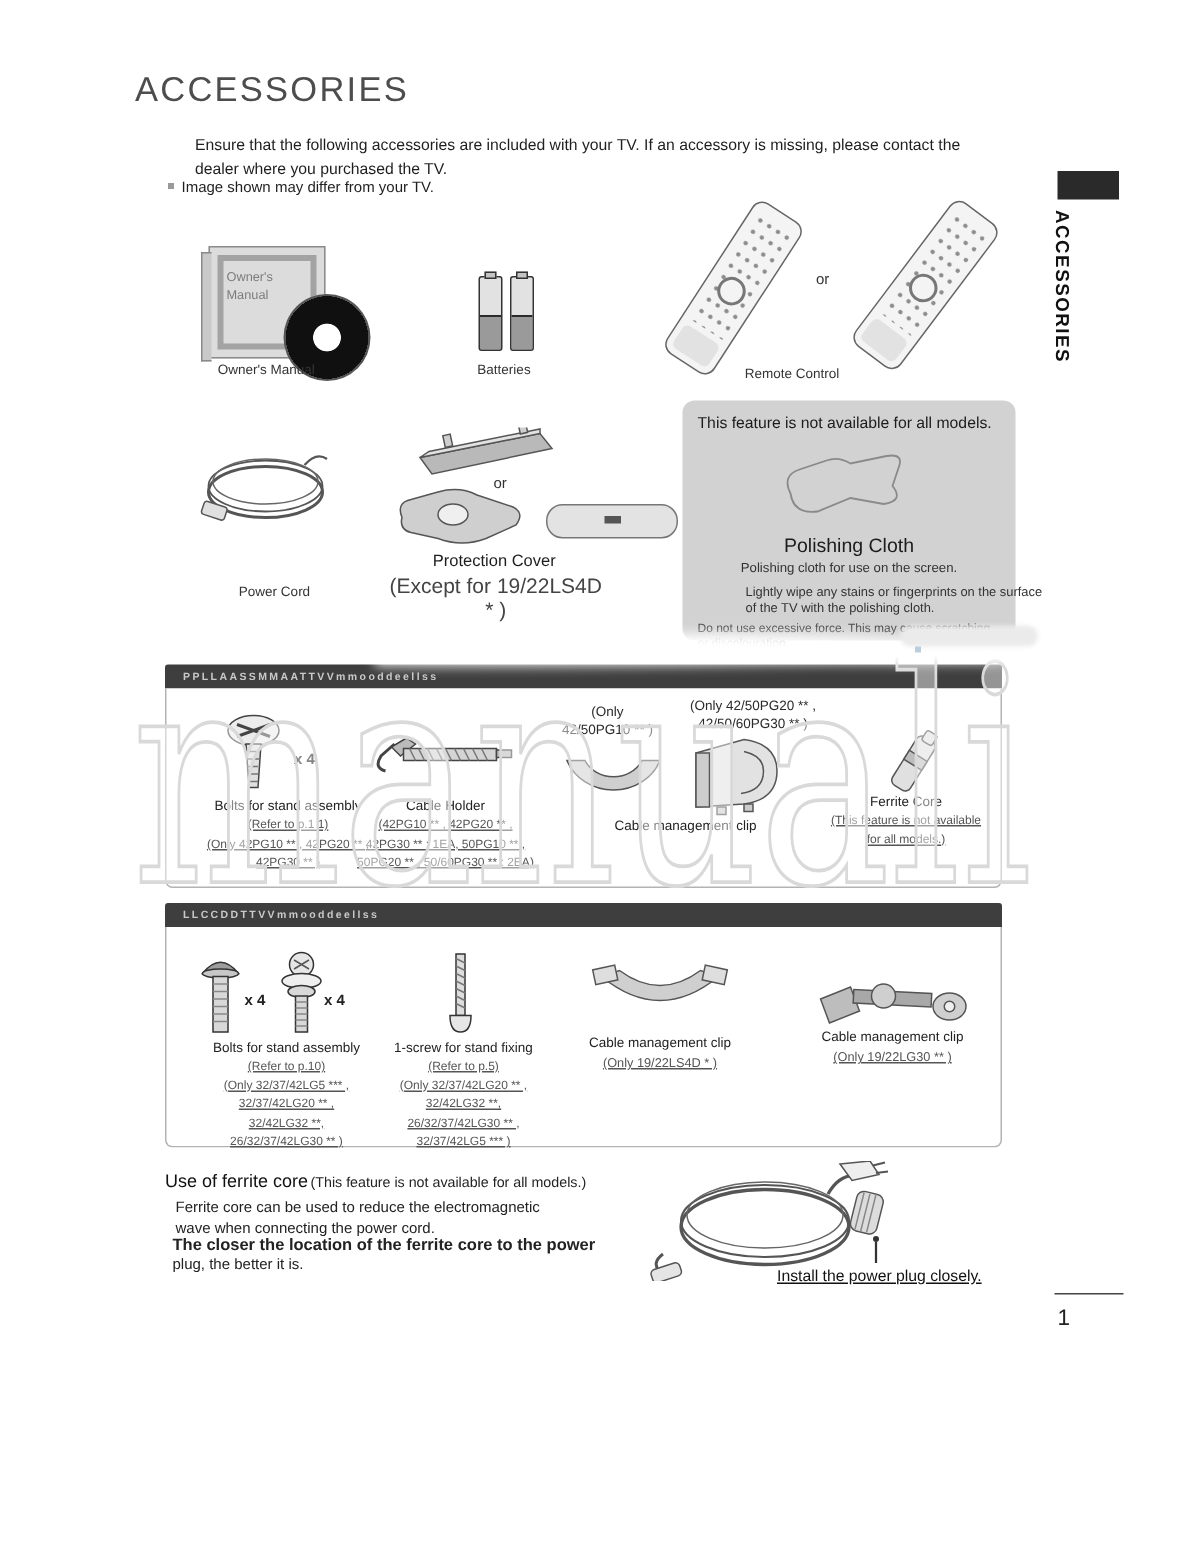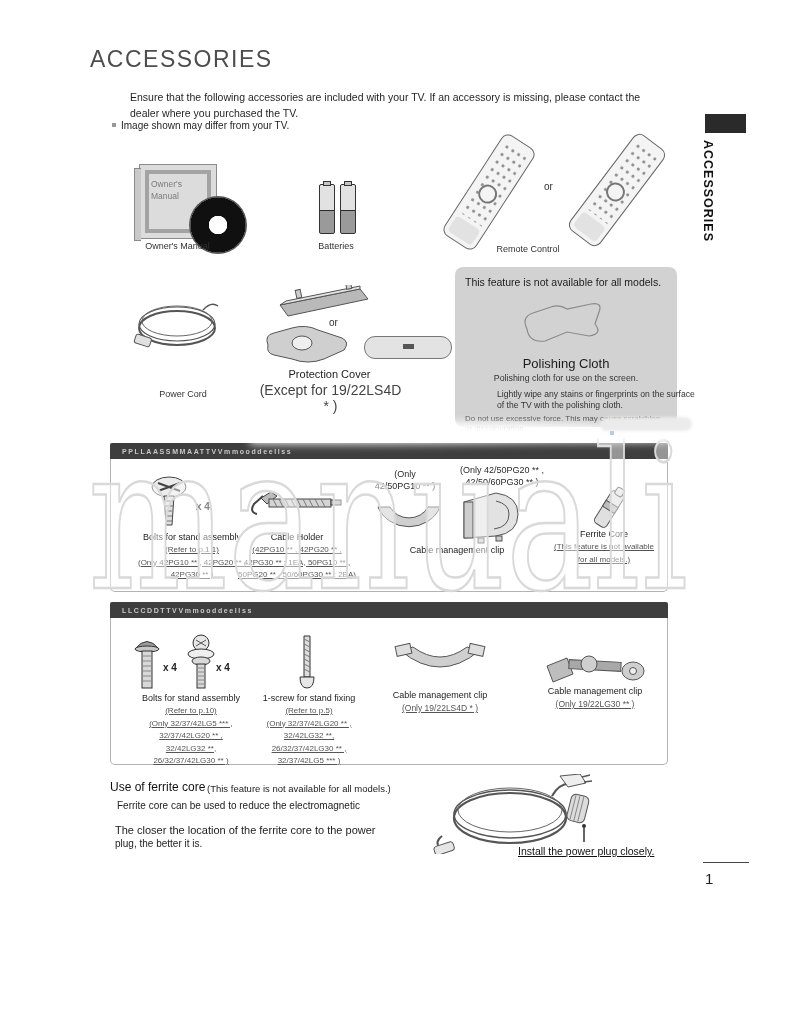--- a/index.html
+++ b/index.html
@@ -309,6 +309,7 @@
   <div id="fc-headnote" class="abs">(This feature is not available for all models.)</div>
   <div id="fc-p1" class="abs">
     <div>Ferrite core can be used to reduce the electromagnetic</div>
+    <div>wave when connecting the power cord.</div>
   </div>
   <div id="fc-p2a" class="abs">The closer the location of the ferrite core to the power</div>
   <div id="fc-p2b" class="abs">plug, the better it is.</div>

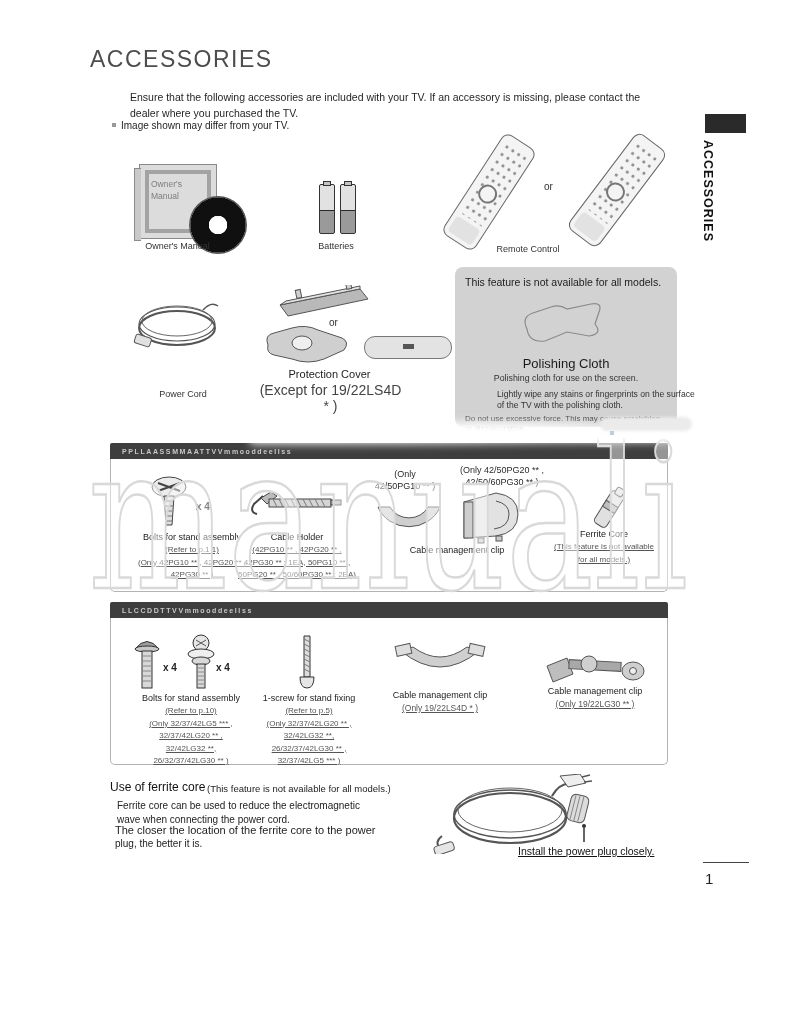--- a/index.html
+++ b/index.html
@@ -76,7 +76,7 @@
   #fc-head{left:110px;top:780px;font-size:12px;color:#111;}
   #fc-headnote{left:207px;top:783px;font-size:9.5px;color:#222;}
   #fc-p1{left:117px;top:799px;font-size:10px;color:#222;line-height:14px;}
-  #fc-p2a{left:115px;top:824px;font-size:11px;color:#222;}
+  #fc-p2a{left:115px;top:824px;font-size:11px;color:#222;font-weight:bold;}
   #fc-p2b{left:115px;top:838px;font-size:10px;color:#222;}
   #fc-caption{left:518px;top:845px;font-size:10.5px;color:#111;text-decoration:underline;}
   

